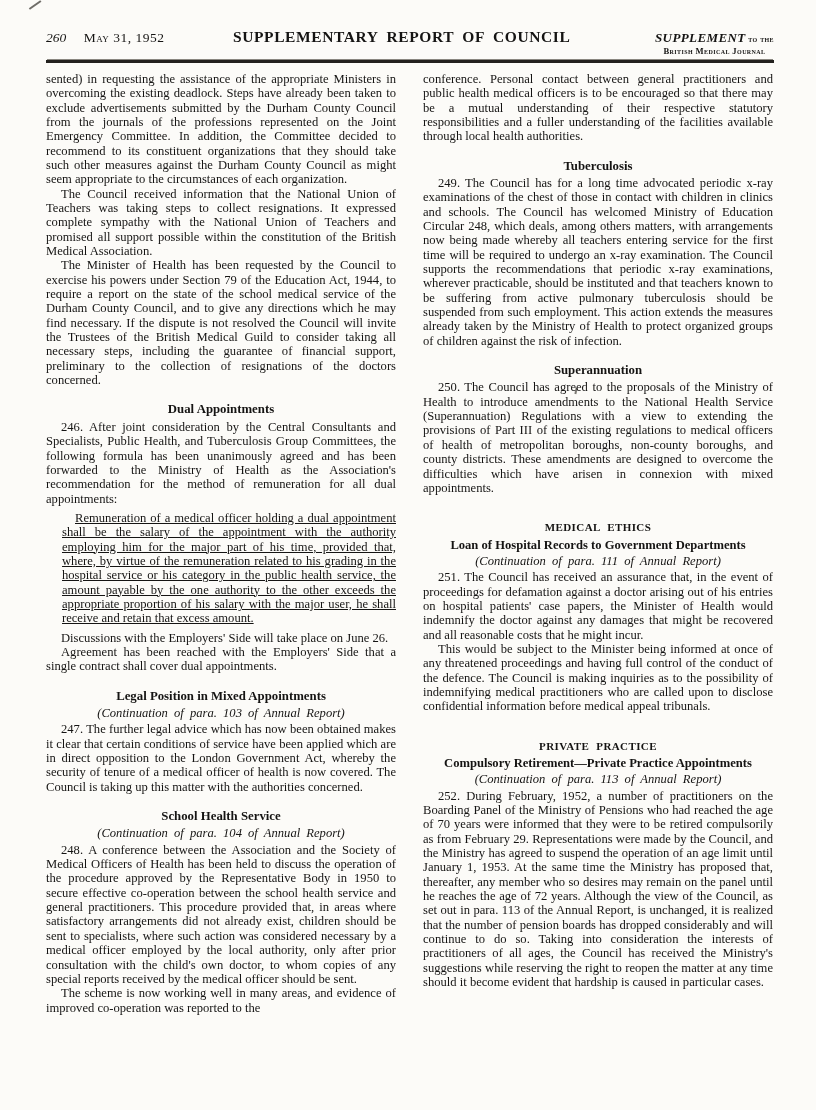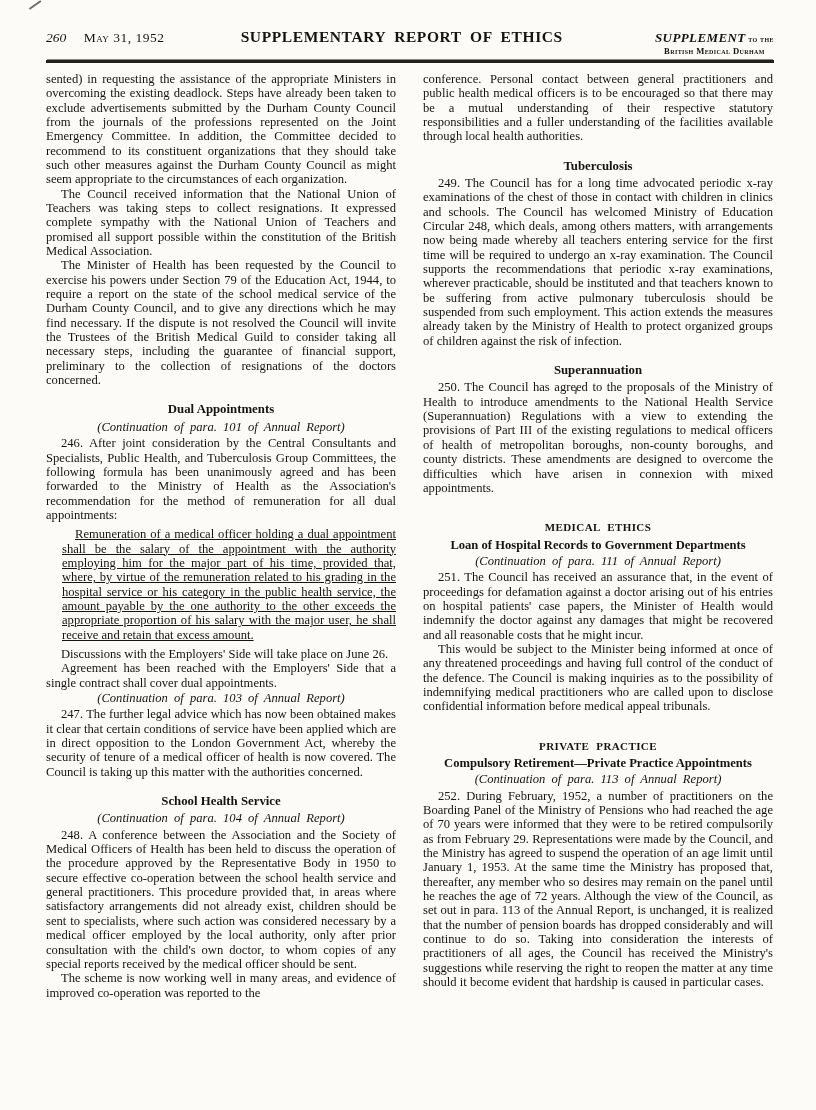--- a/index.html
+++ b/index.html
@@ -88,7 +88,7 @@
       <span class="page-number">260</span>
       <span class="issue-date">May 31, 1952</span>
     </div>
-    <div class="hdr-title">SUPPLEMENTARY REPORT OF ETHICS</div>
+    <div class="hdr-title">SUPPLEMENTARY REPORT OF COUNCIL</div>
     <div class="hdr-supp">
       <div>
         <span class="supp-word">SUPPLEMENT</span>

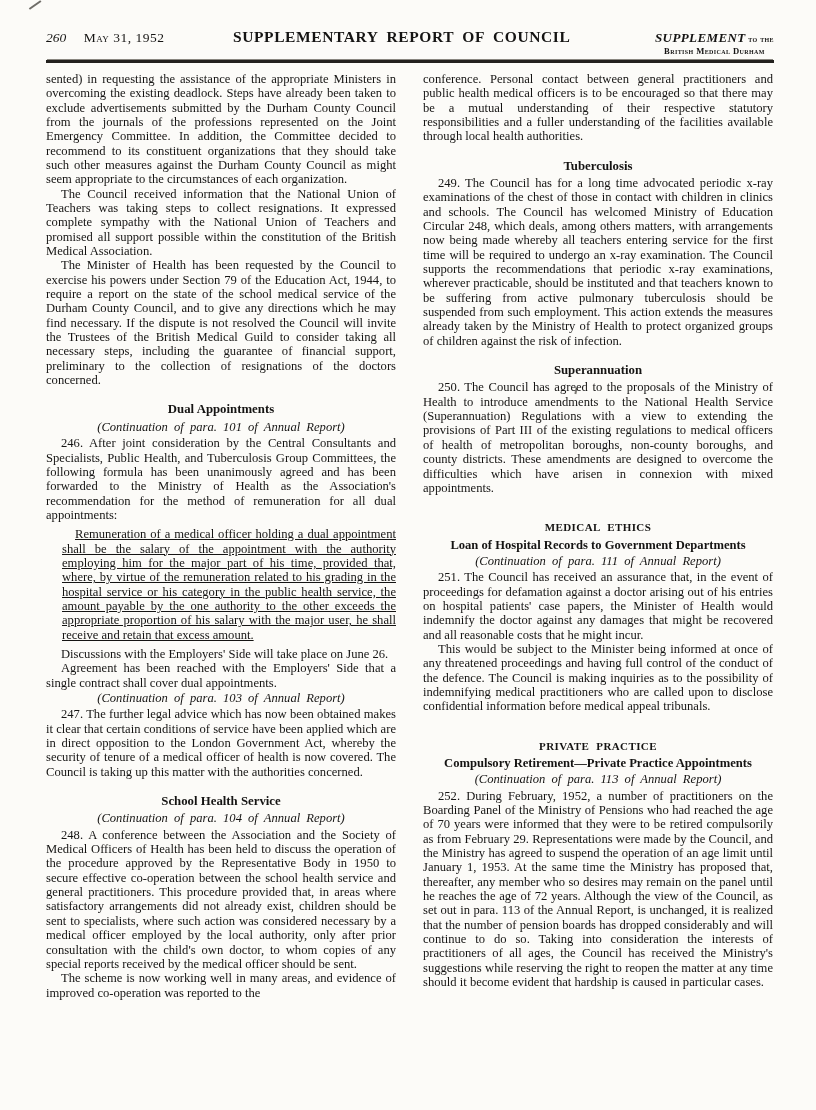--- a/index.html
+++ b/index.html
@@ -94,7 +94,7 @@
         <span class="supp-word">SUPPLEMENT</span>
         <span class="supp-rest">to the</span>
       </div>
-      <div class="supp-line2">British Medical Durham</div>
+      <div class="supp-line2">British Medical Journal</div>
     </div>
   </div>
 

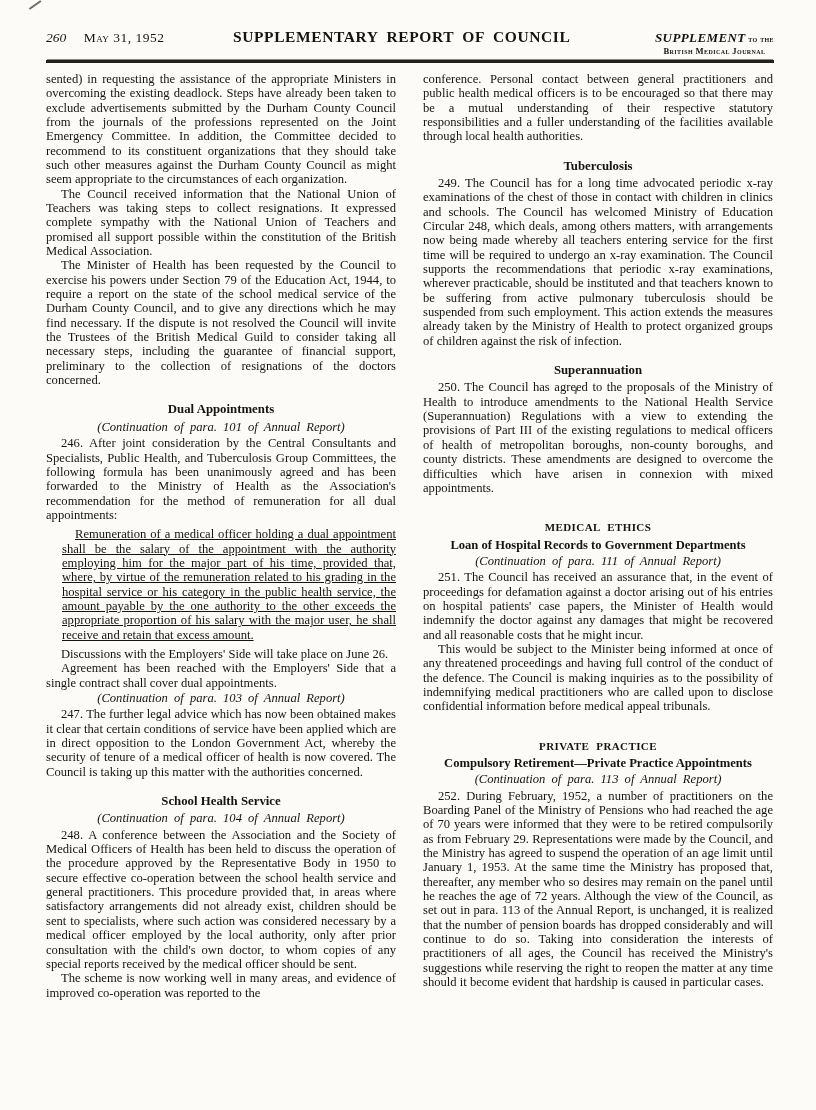--- a/index.html
+++ b/index.html
@@ -106,7 +106,6 @@
         <p>The Council received information that the National Union of Teachers was taking steps to collect resignations.  It expressed complete sympathy with the National Union of Teachers and promised all support possible within the constitution of the British Medical Association.</p>
         <p>The Minister of Health has been requested by the Council to exercise his powers under Section 79 of the Education Act, 1944, to require a report on the state of the school medical service of the Durham County Council, and to give any directions which he may find necessary.  If the dispute is not resolved the Council will invite the Trustees of the British Medical Guild to consider taking all necessary steps, including the guarantee of financial support, preliminary to the collection of resignations of the doctors concerned.</p>
         <h3 class="h">Dual Appointments</h3>
-        <div class="si">(Continuation of para. 101 of Annual Report)</div>
         <p>246. After joint consideration by the Central Consultants and Specialists, Public Health, and Tuberculosis Group Committees, the following formula has been unanimously agreed and has been forwarded to the Ministry of Health as the Association's recommendation for the method of remuneration for all dual appointments:</p>
         <p class="block">Remuneration of a medical officer holding a dual appointment shall be the salary of the appointment with the authority employing him for the major part of his time, provided that, where, by virtue of the remuneration related to his grading in the hospital service or his category in the public health service, the amount payable by the one authority to the other exceeds the appropriate proportion of his salary with the major user, he shall receive and retain that excess amount.</p>
         <p class="space-before">Discussions with the Employers' Side will take place on June 26.</p>

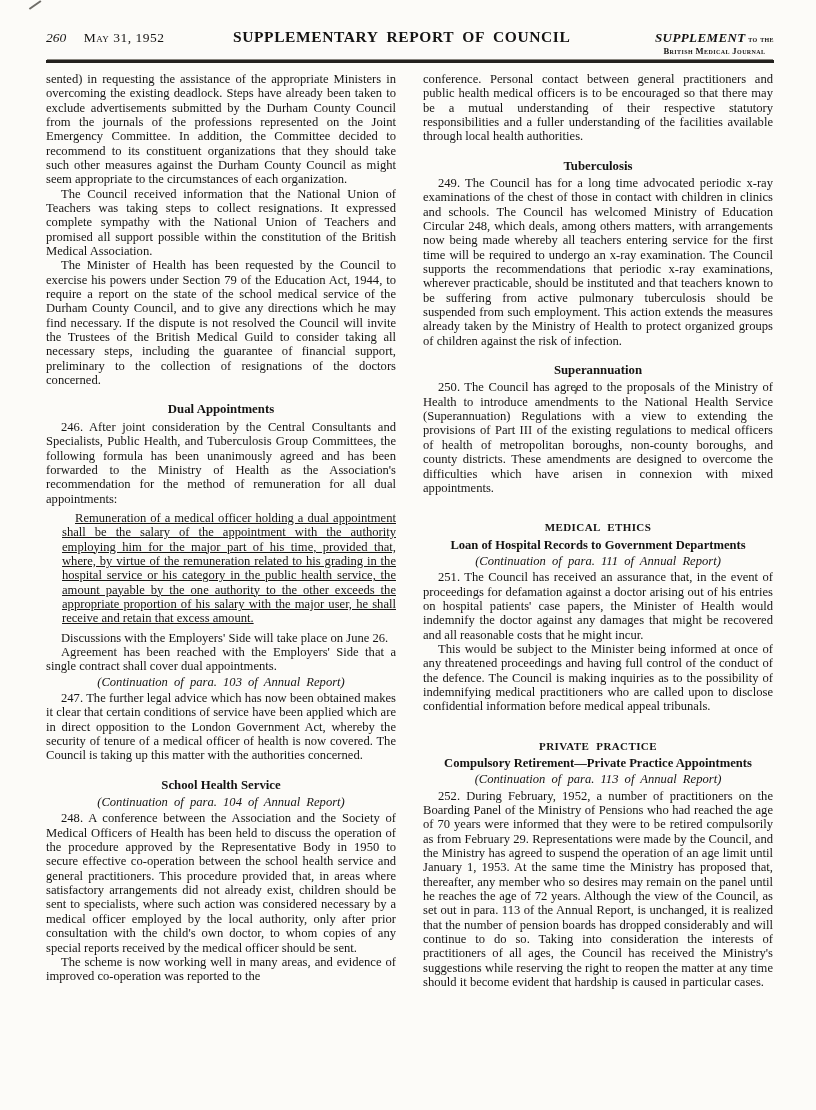--- a/index.html
+++ b/index.html
@@ -110,6 +110,7 @@
         <p class="block">Remuneration of a medical officer holding a dual appointment shall be the salary of the appointment with the authority employing him for the major part of his time, provided that, where, by virtue of the remuneration related to his grading in the hospital service or his category in the public health service, the amount payable by the one authority to the other exceeds the appropriate proportion of his salary with the major user, he shall receive and retain that excess amount.</p>
         <p class="space-before">Discussions with the Employers' Side will take place on June 26.</p>
         <p>Agreement has been reached with the Employers' Side that a single contract shall cover dual appointments.</p>
+        <h3 class="h">Legal Position in Mixed Appointments</h3>
         <div class="si">(Continuation of para. 103 of Annual Report)</div>
         <p>247. The further legal advice which has now been obtained makes it clear that certain conditions of service have been applied which are in direct opposition to the London Government Act, whereby the security of tenure of a medical officer of health is now covered.  The Council is taking up this matter with the authorities concerned.</p>
         <h3 class="h">School Health Service</h3>

